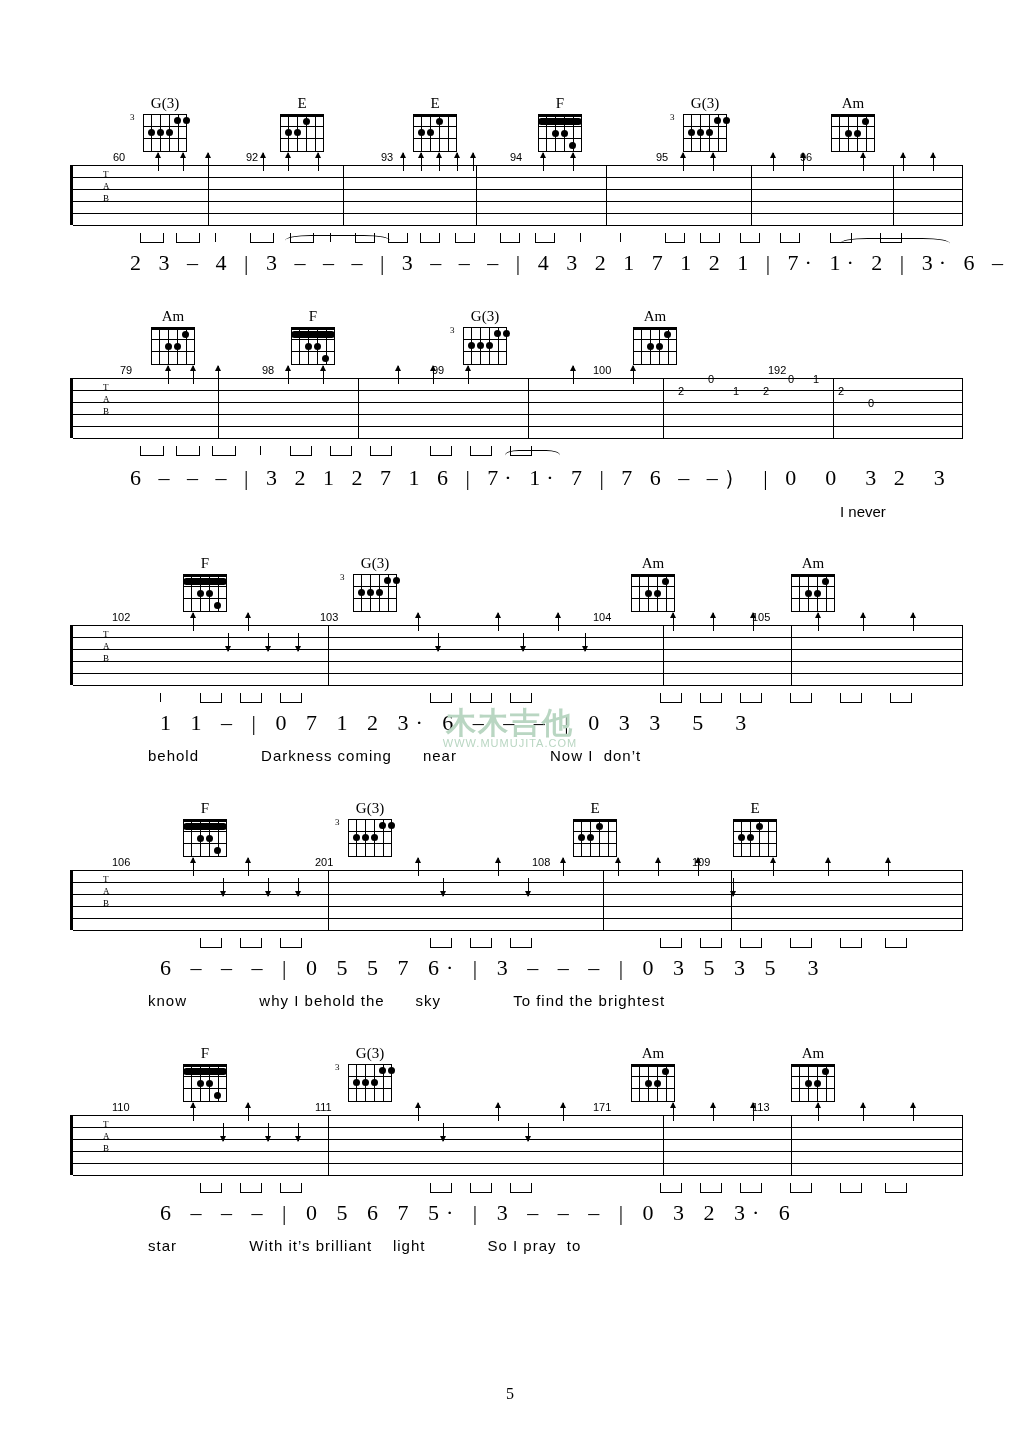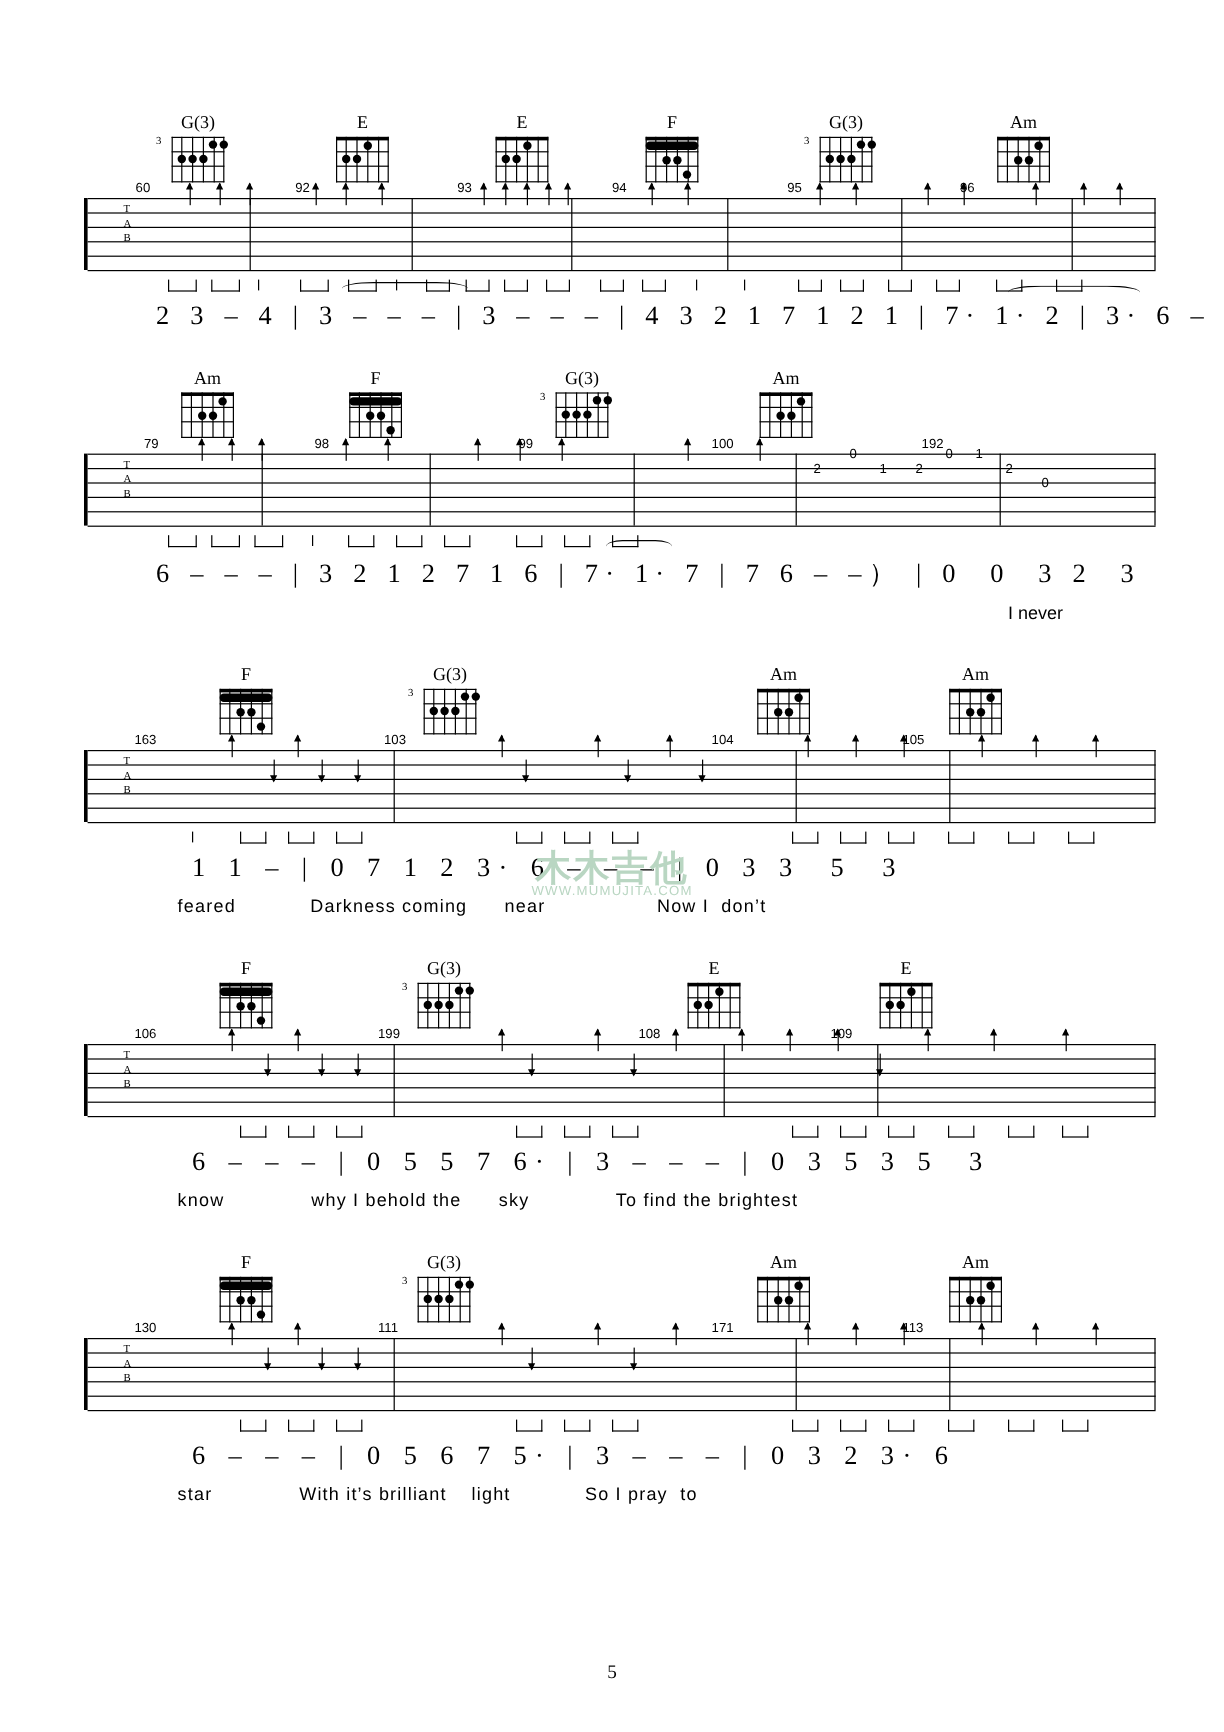--- a/index.html
+++ b/index.html
@@ -483,7 +483,7 @@
       </div>
     </div>
 
-    <div class="measnum" style="left:112px;top:56px;">163</div>
+    <div class="measnum" style="left:112px;top:56px;">102</div>
     <div class="measnum" style="left:320px;top:56px;">103</div>
     <div class="measnum" style="left:593px;top:56px;">104</div>
     <div class="measnum" style="left:752px;top:56px;">105</div>

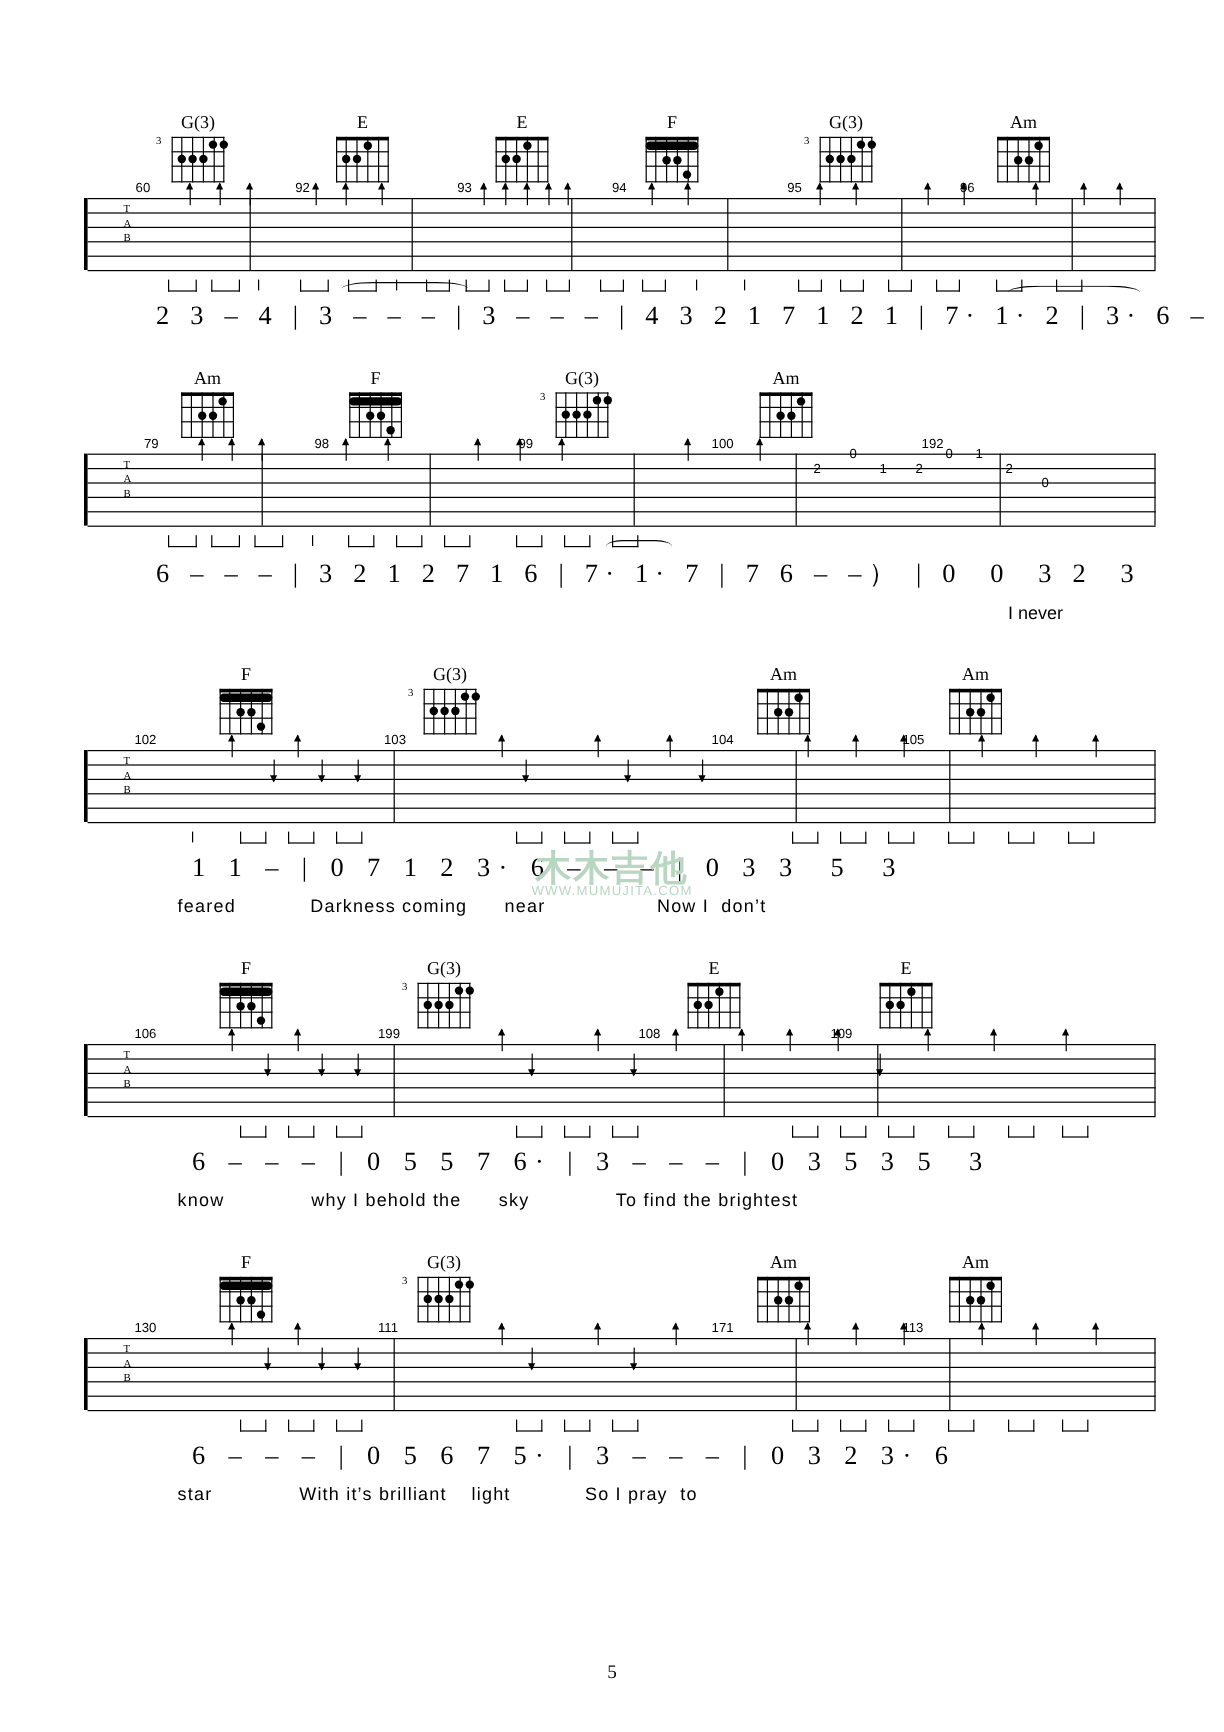--- a/index.html
+++ b/index.html
@@ -540,7 +540,7 @@
     </div>
 
     <div class="numrow" style="left:160px;top:155px;letter-spacing:7px;">1 1 – | 0 7 1 2 3· 6 – – – | 0 3 3  5  3</div>
-    <div class="lyricrow" style="left:148px;top:192px;letter-spacing:1px;">feared            Darkness coming      near                  Now I  don’t</div>
+    <div class="lyricrow" style="left:148px;top:192px;letter-spacing:1px;">behold            Darkness coming      near                  Now I  don’t</div>
 
     <div class="watermark wm1" style="left:420px;top:148px;width:180px;">木木吉他</div>
     <div class="watermark wm2" style="left:410px;top:182px;width:200px;">WWW.MUMUJITA.COM</div>

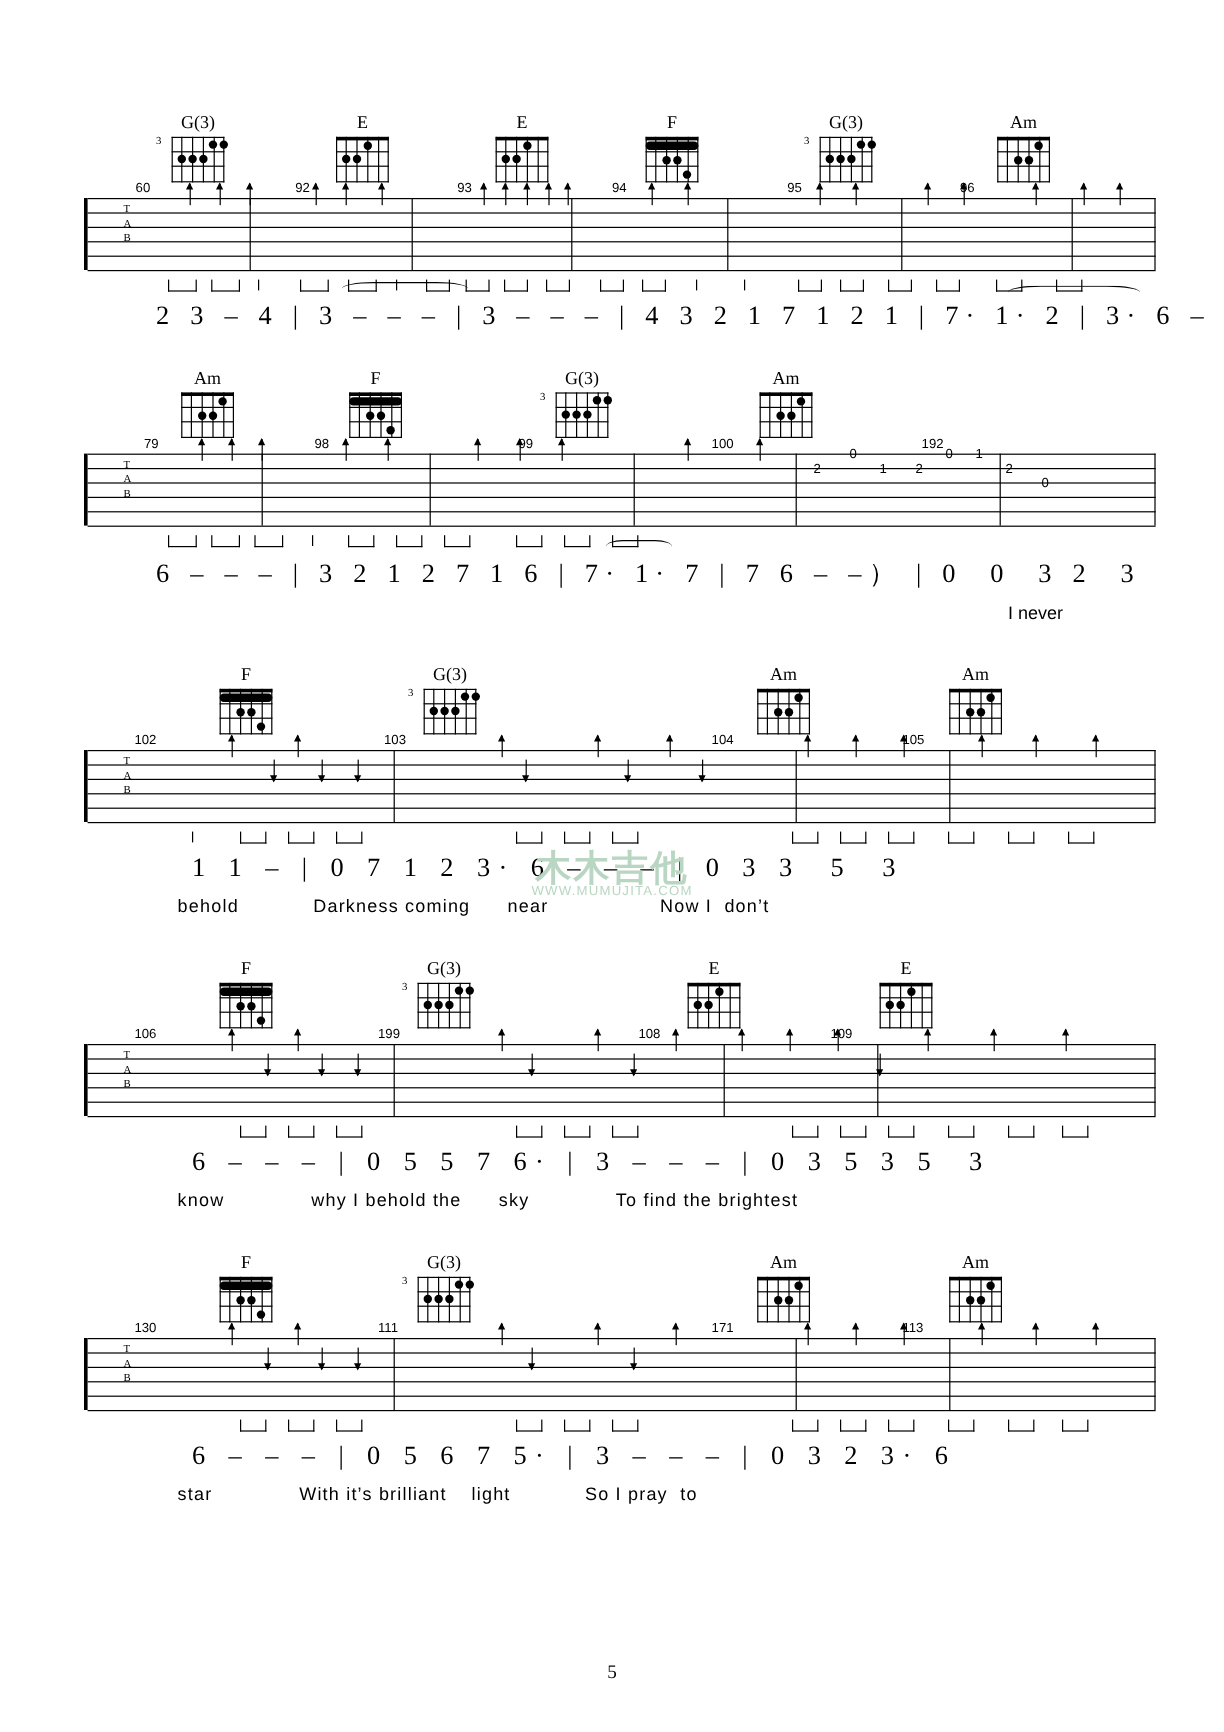--- a/index.html
+++ b/index.html
@@ -625,7 +625,7 @@
     </div>
 
     <div class="measnum" style="left:112px;top:56px;">106</div>
-    <div class="measnum" style="left:315px;top:56px;">199</div>
+    <div class="measnum" style="left:315px;top:56px;">201</div>
     <div class="measnum" style="left:532px;top:56px;">108</div>
     <div class="measnum" style="left:692px;top:56px;">109</div>
 

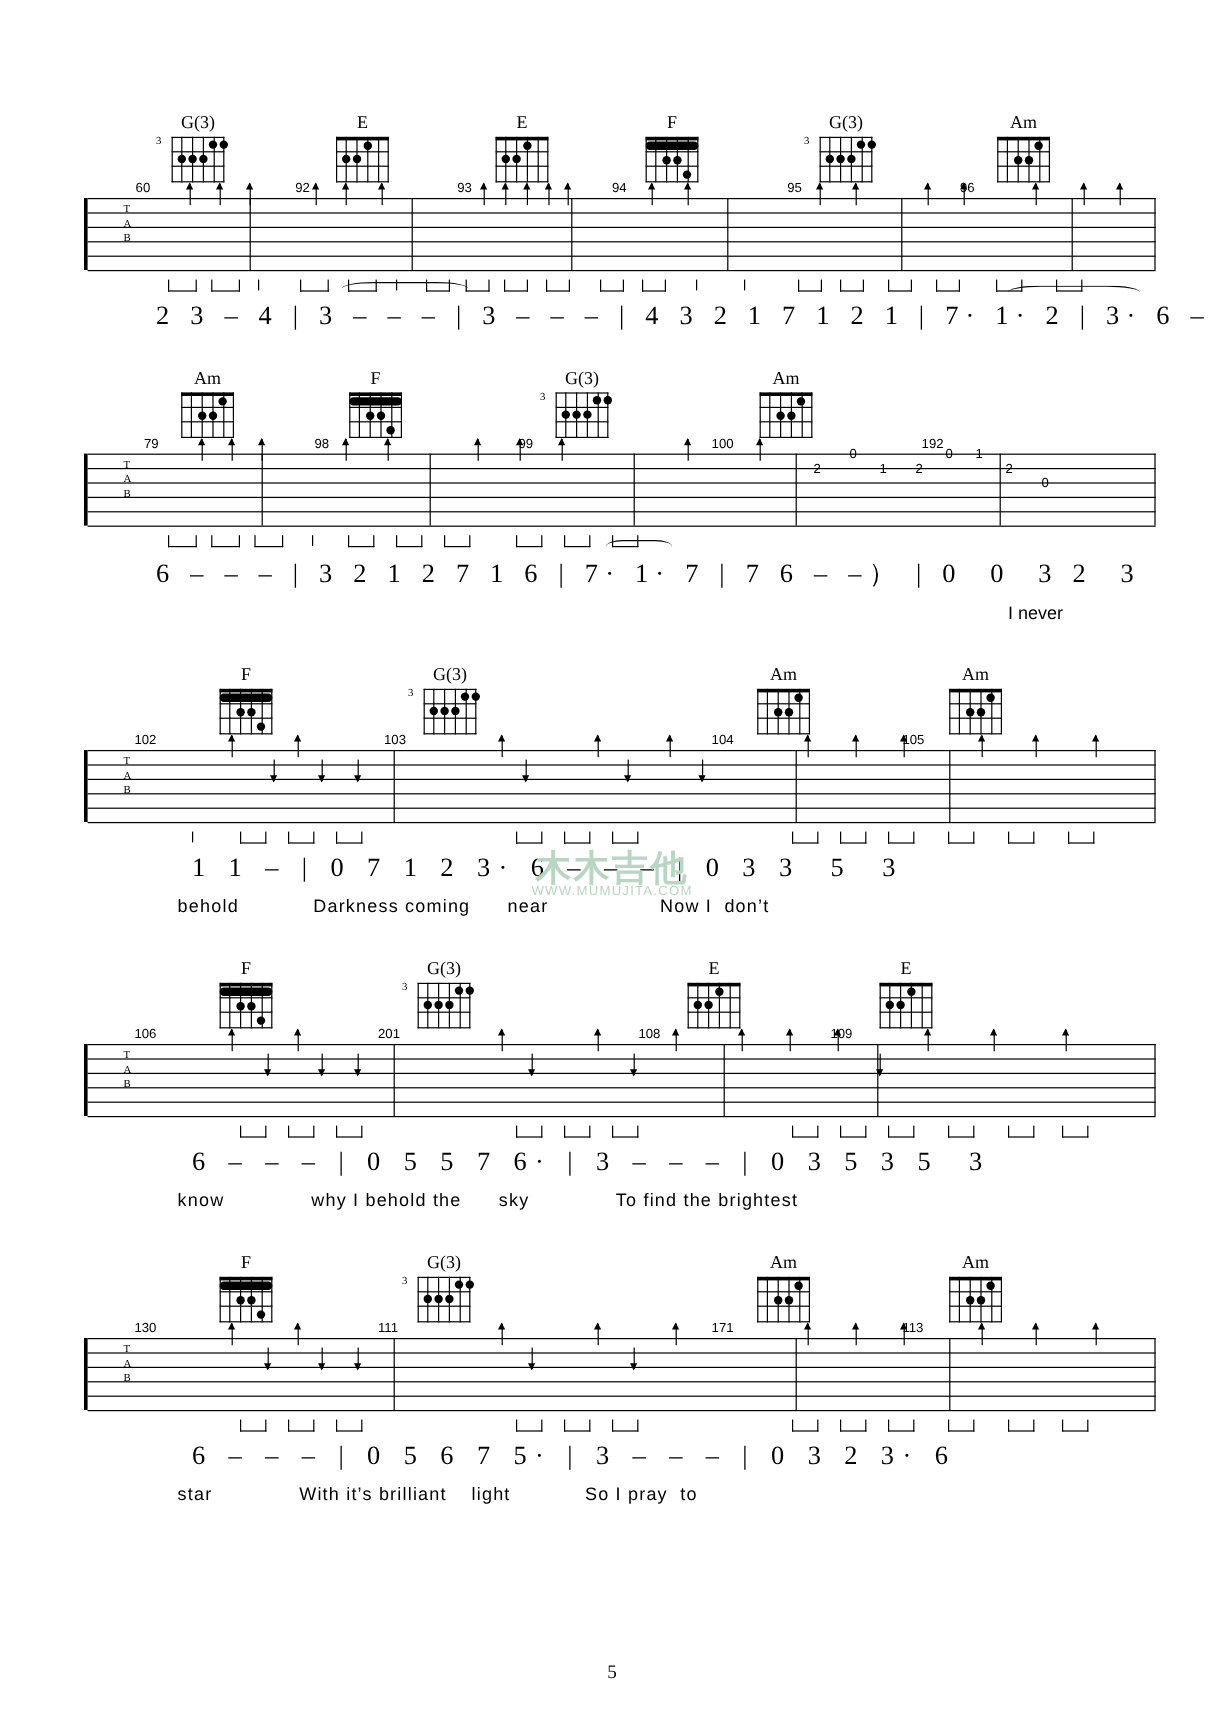--- a/index.html
+++ b/index.html
@@ -761,7 +761,7 @@
       </div>
     </div>
 
-    <div class="measnum" style="left:112px;top:56px;">130</div>
+    <div class="measnum" style="left:112px;top:56px;">110</div>
     <div class="measnum" style="left:315px;top:56px;">111</div>
     <div class="measnum" style="left:593px;top:56px;">171</div>
     <div class="measnum" style="left:752px;top:56px;">113</div>

